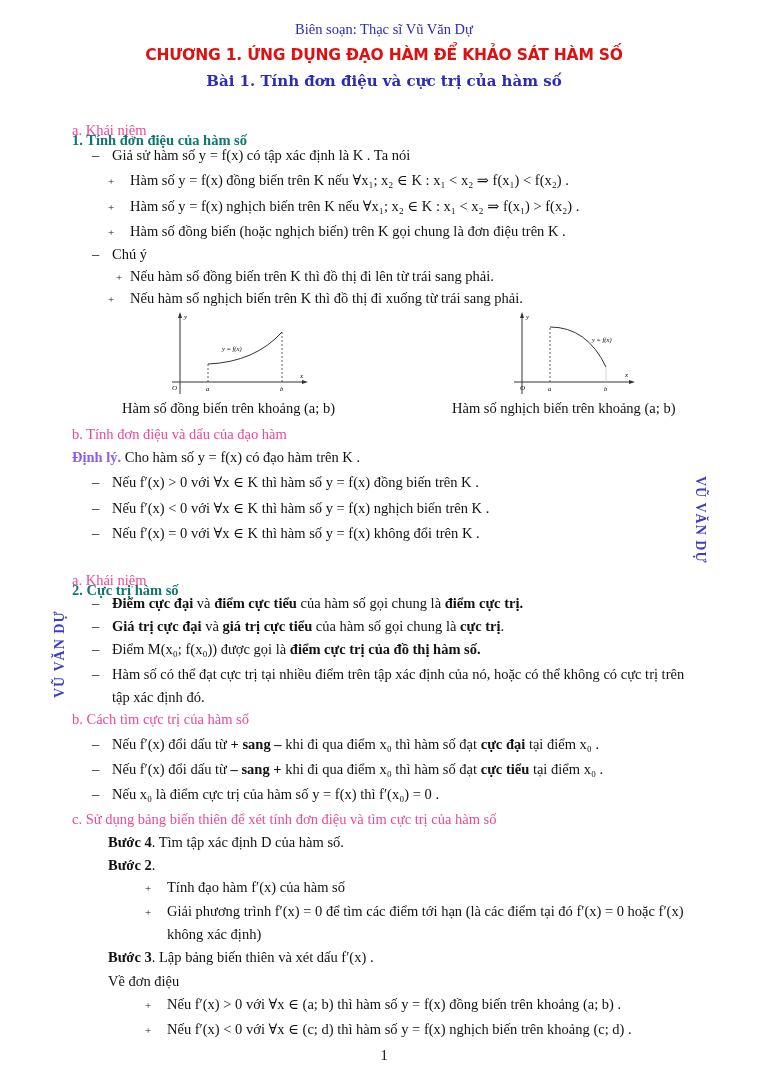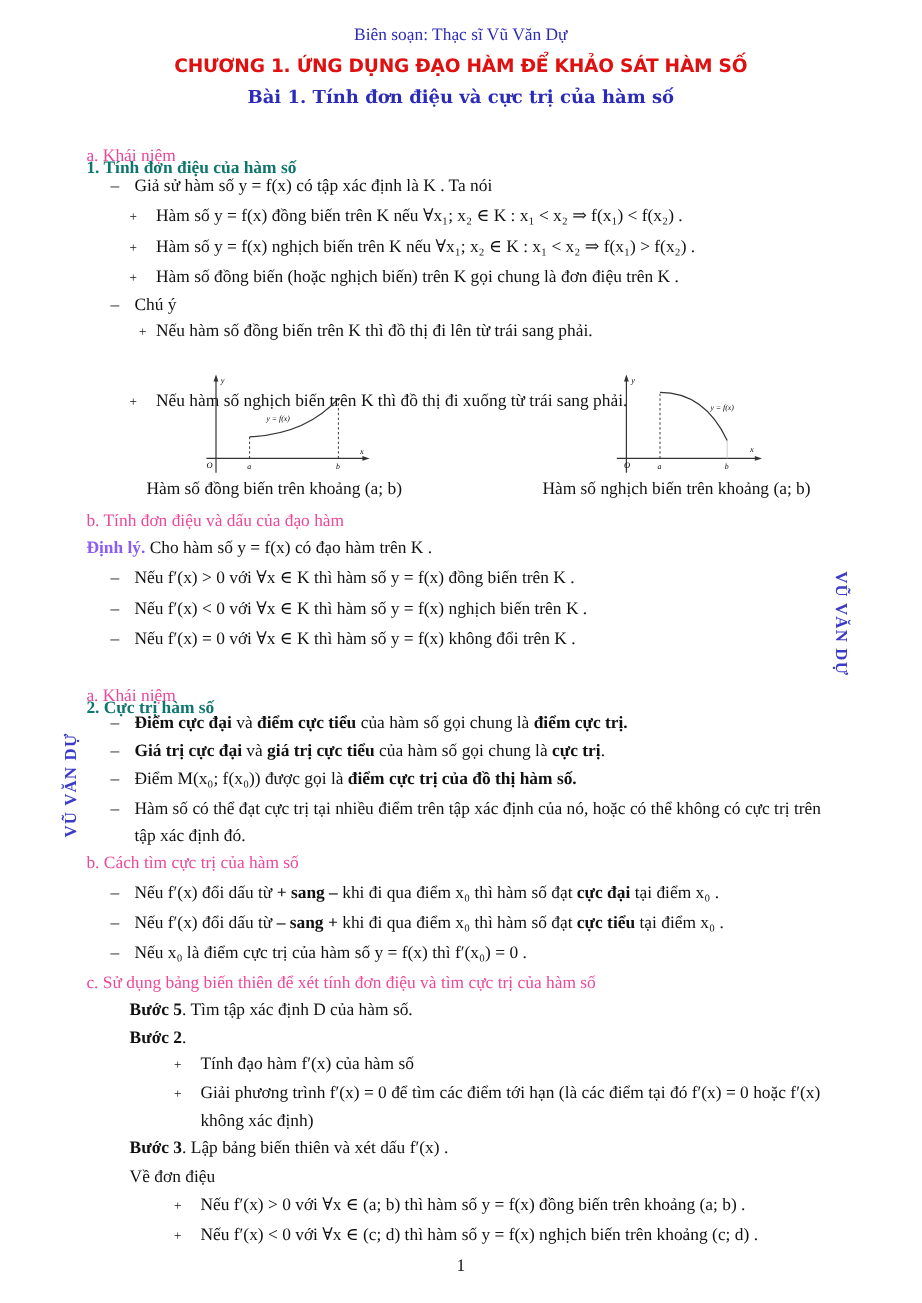--- a/index.html
+++ b/index.html
@@ -55,7 +55,7 @@
 <div class="abs line" style="left:108px; top:268px;text-align:center;">
   <span class="plus">+</span><span>Nếu hàm số đồng biến trên K thì đồ thị đi lên từ trái sang phải.</span>
 </div>
-<div class="abs line" style="left:108px; top:290px;margin-top:36px;">
+<div class="abs line" style="left:108px; top:290px;">
   <span class="plus">+</span><span>Nếu hàm số nghịch biến trên K thì đồ thị đi xuống từ trái sang phải.</span>
 </div>
 

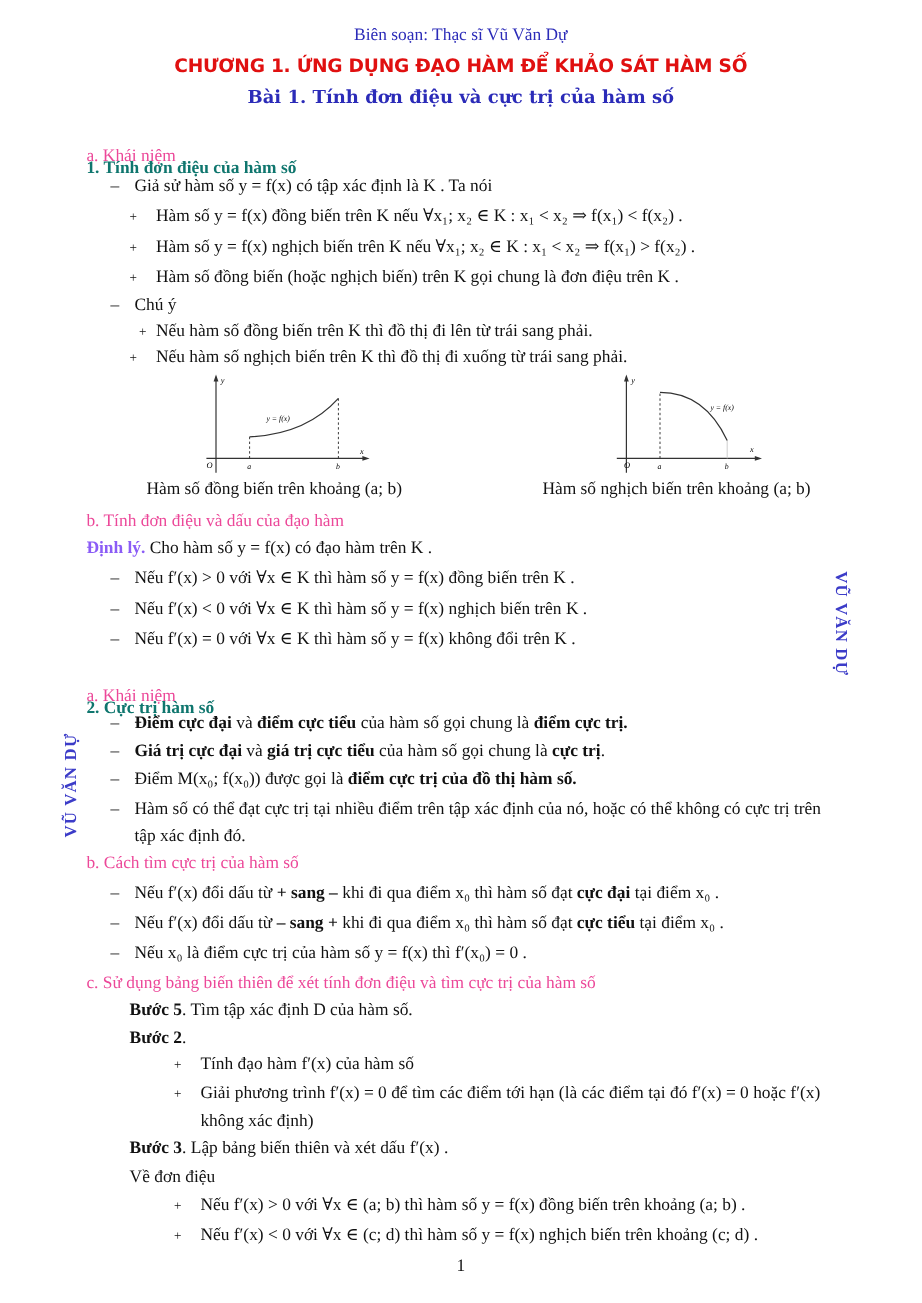--- a/index.html
+++ b/index.html
@@ -141,7 +141,7 @@
 
 <div class="abs h2" style="left:72px; top:811px;">c. Sử dụng bảng biến thiên để xét tính đơn điệu và tìm cực trị của hàm số</div>
 <div class="abs line" style="left:108px; top:834px;">
-  <b>Bước 5</b><span>. Tìm tập xác định D của hàm số.</span>
+  <b>Bước 4</b><span>. Tìm tập xác định D của hàm số.</span>
 </div>
 <div class="abs line" style="left:108px; top:857px;">
   <b>Bước 2</b><span>.</span>

